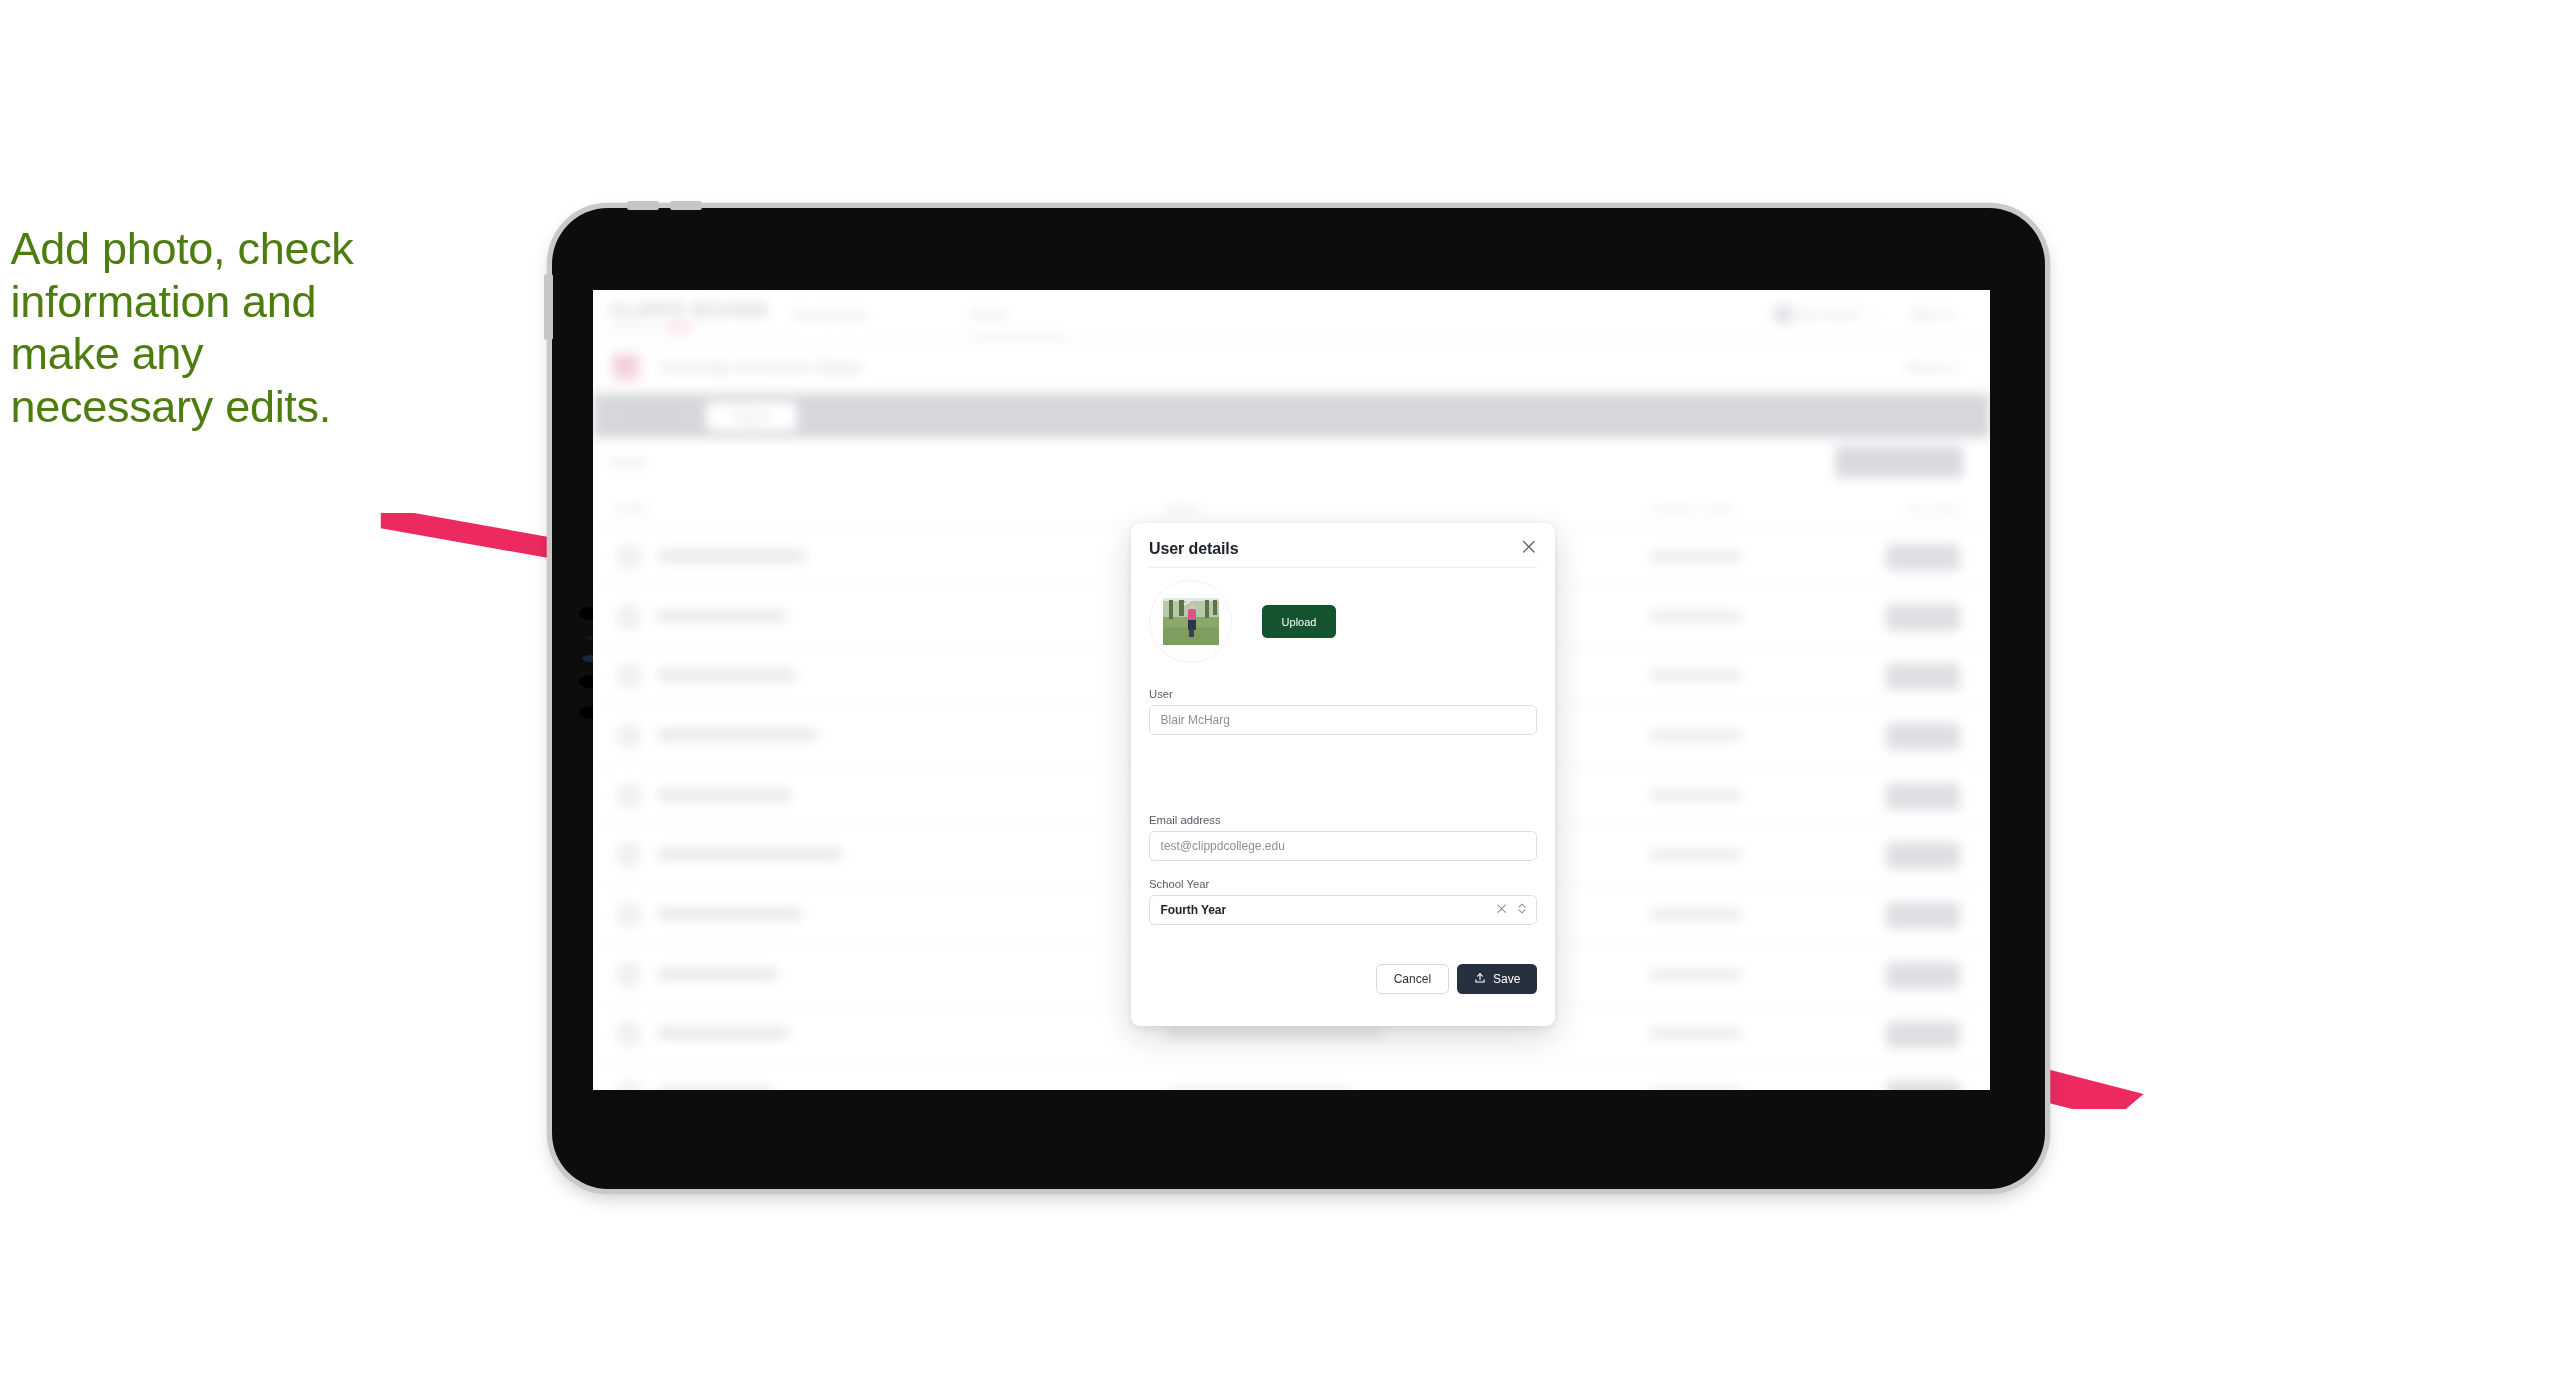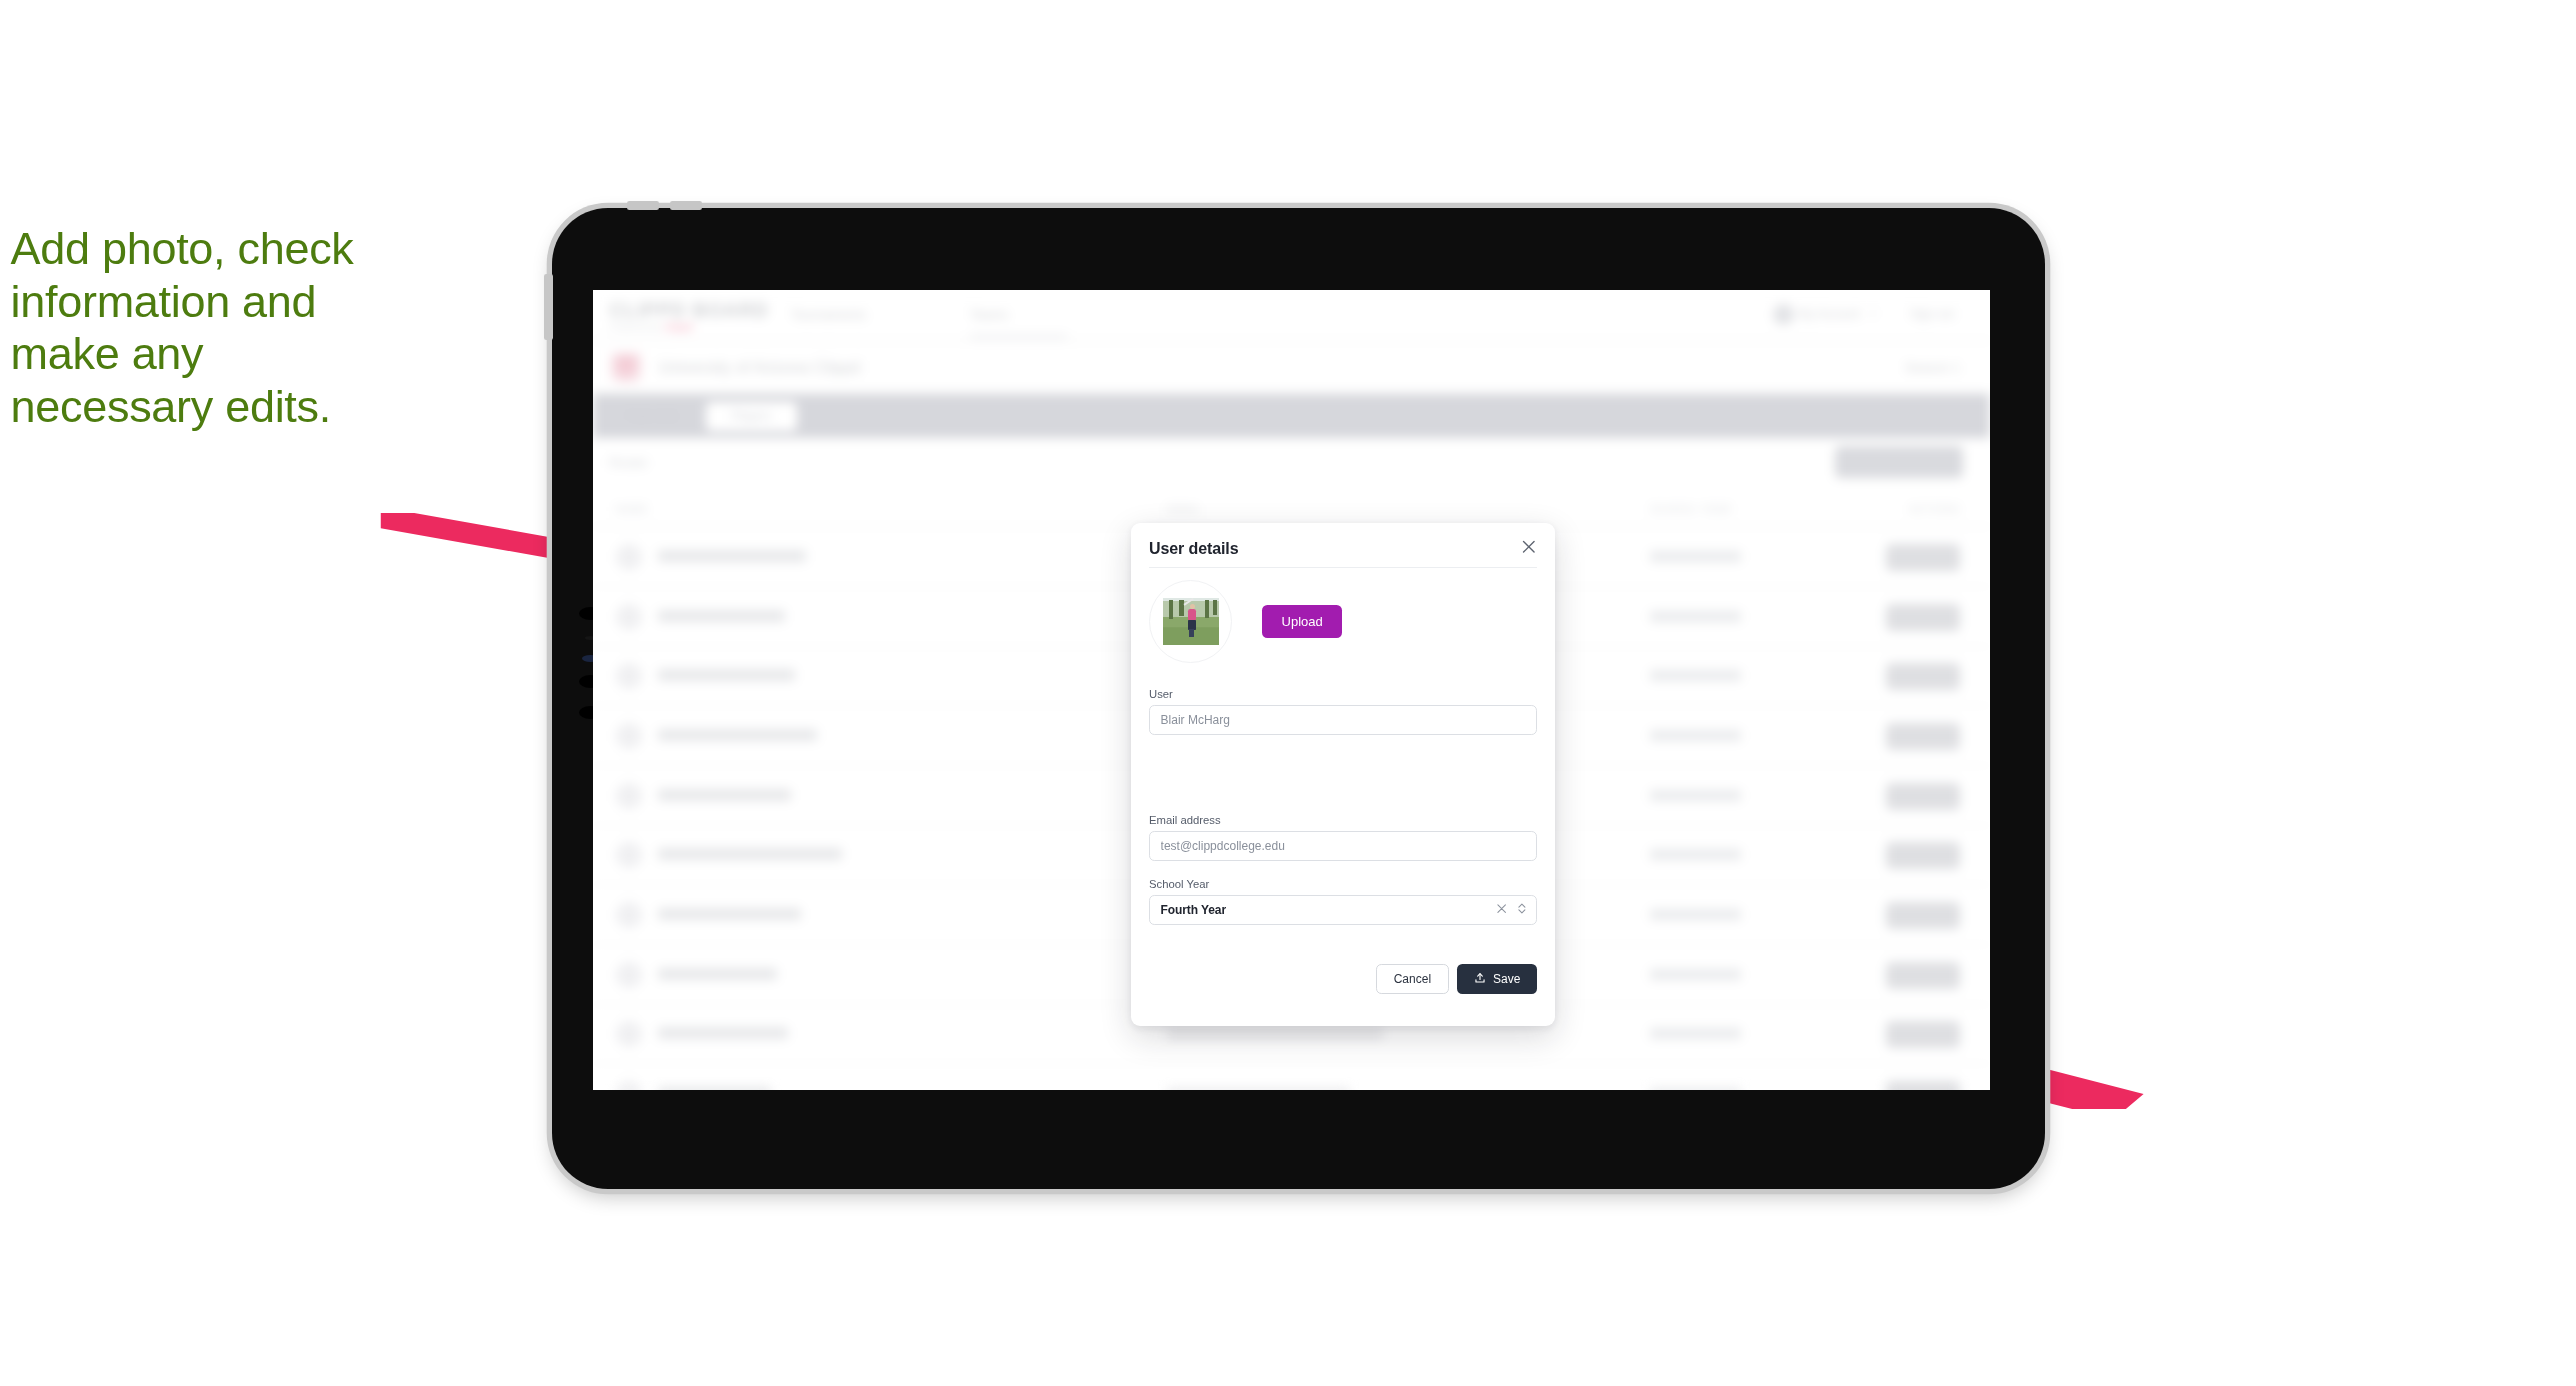--- a/index.html
+++ b/index.html
@@ -282,10 +282,10 @@
 
   #upload-btn {
     height: 33px; padding: 0 19.6px;
-    background: #a21caf; color: #ffffff;
+    background: #14532d; color: #ffffff;
     border: none; border-radius: 5.3px;
     font-family: "Liberation Sans", sans-serif;
-    font-size: 13px; font-weight: 400;
+    font-size: 11px; font-weight: 400;
     cursor: pointer;
     display: flex; align-items: center; justify-content: center;
   }

